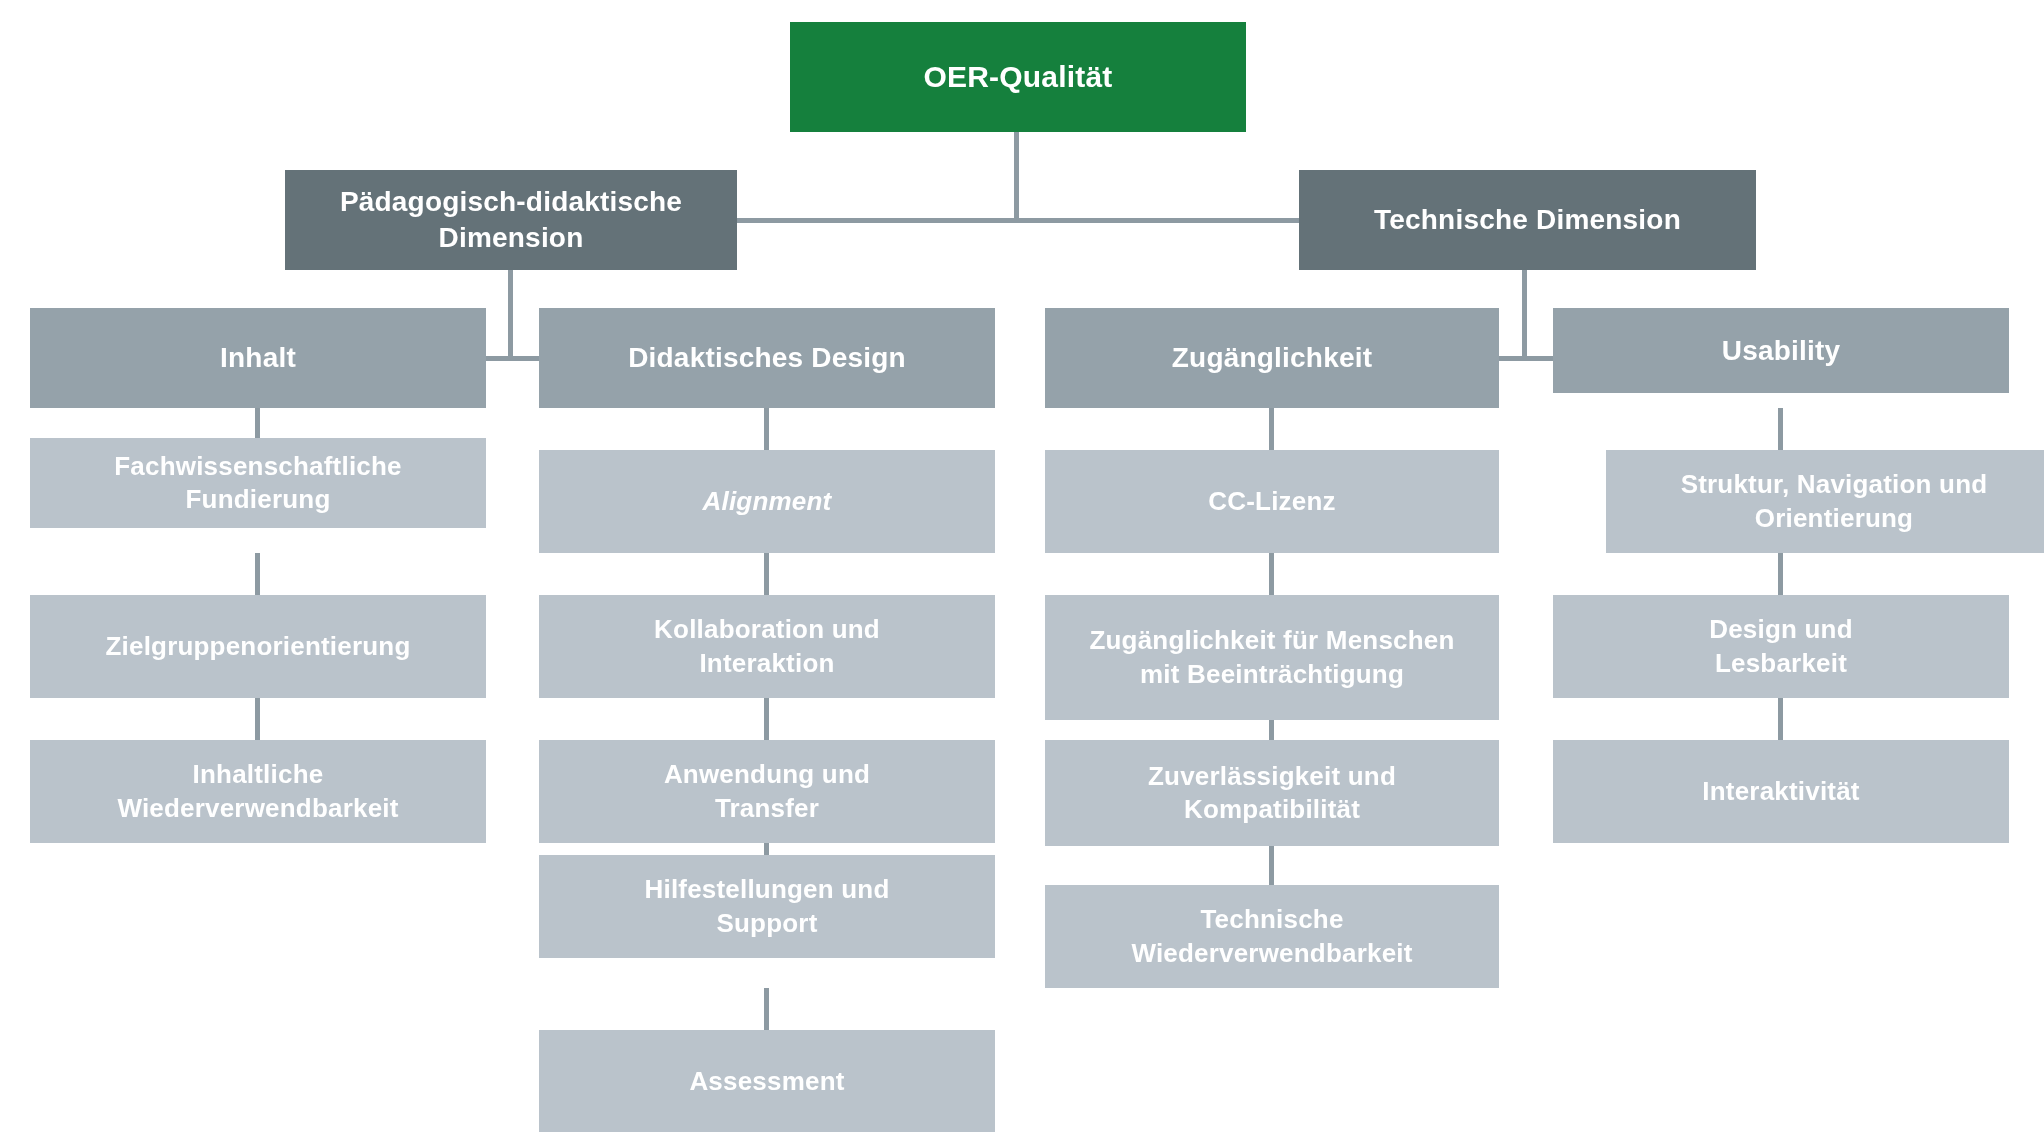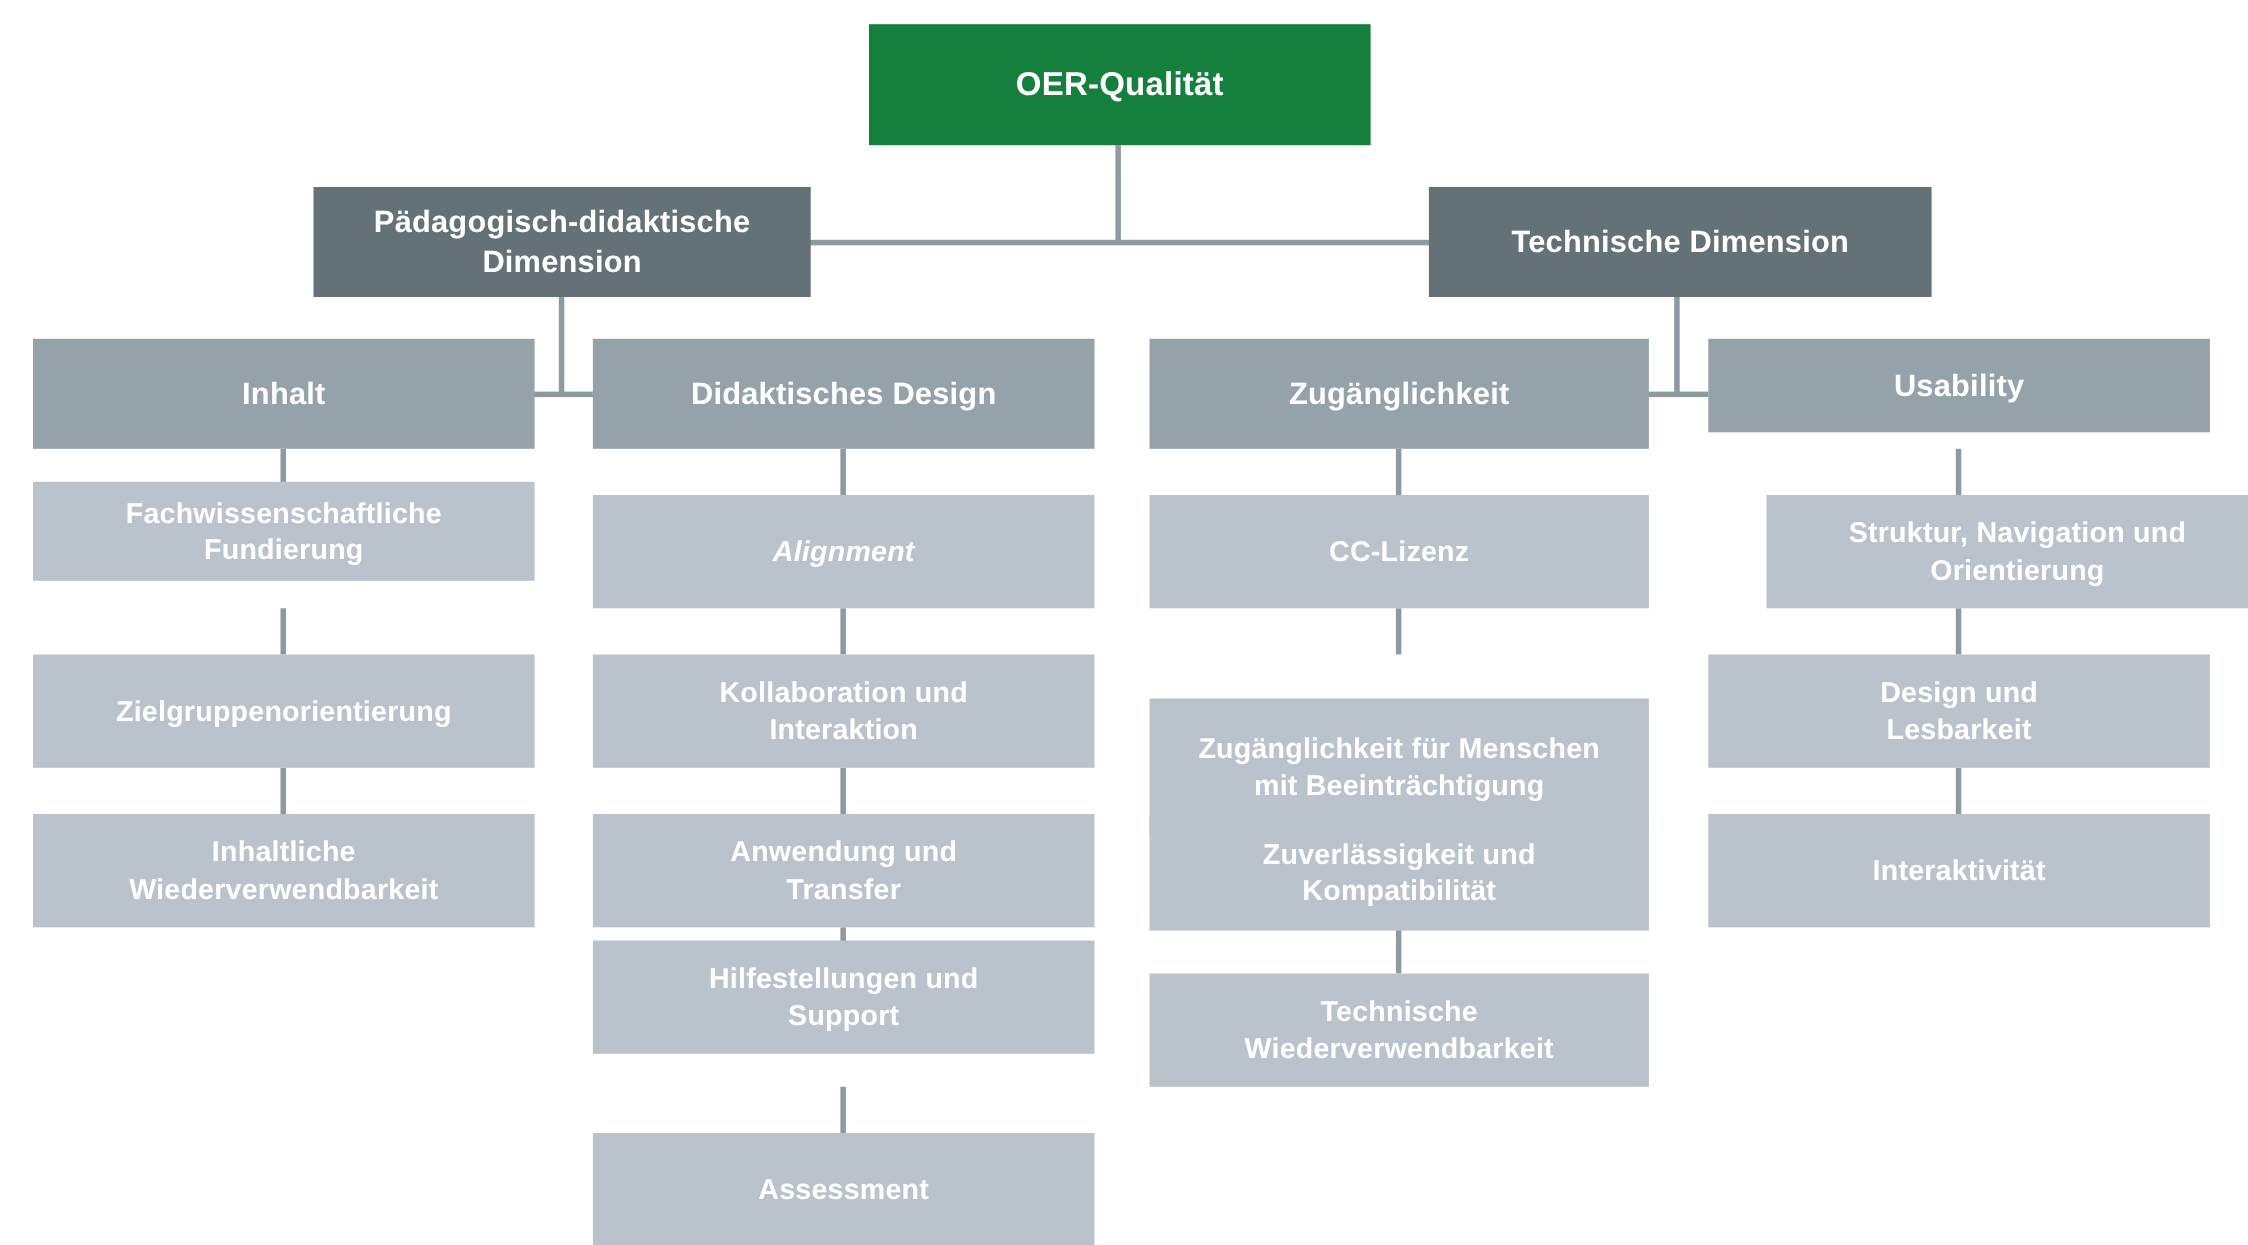--- a/index.html
+++ b/index.html
@@ -115,7 +115,7 @@
   <div class="node lvl-leaf" style="left:539px; top:1030px; width:456px; height:103px;">Assessment</div>
 
   <div class="node lvl-leaf" style="left:1045px; top:450px; width:454px; height:103px;">CC-Lizenz</div>
-  <div class="node lvl-leaf" style="left:1045px; top:595px; width:454px; height:125px;margin-top:40px;">Zugänglichkeit für Menschen
+  <div class="node lvl-leaf" style="left:1045px; top:595px; width:454px; height:125px;">Zugänglichkeit für Menschen
 mit Beeinträchtigung</div>
   <div class="node lvl-leaf" style="left:1045px; top:740px; width:454px; height:106px;">Zuverlässigkeit und
 Kompatibilität</div>

